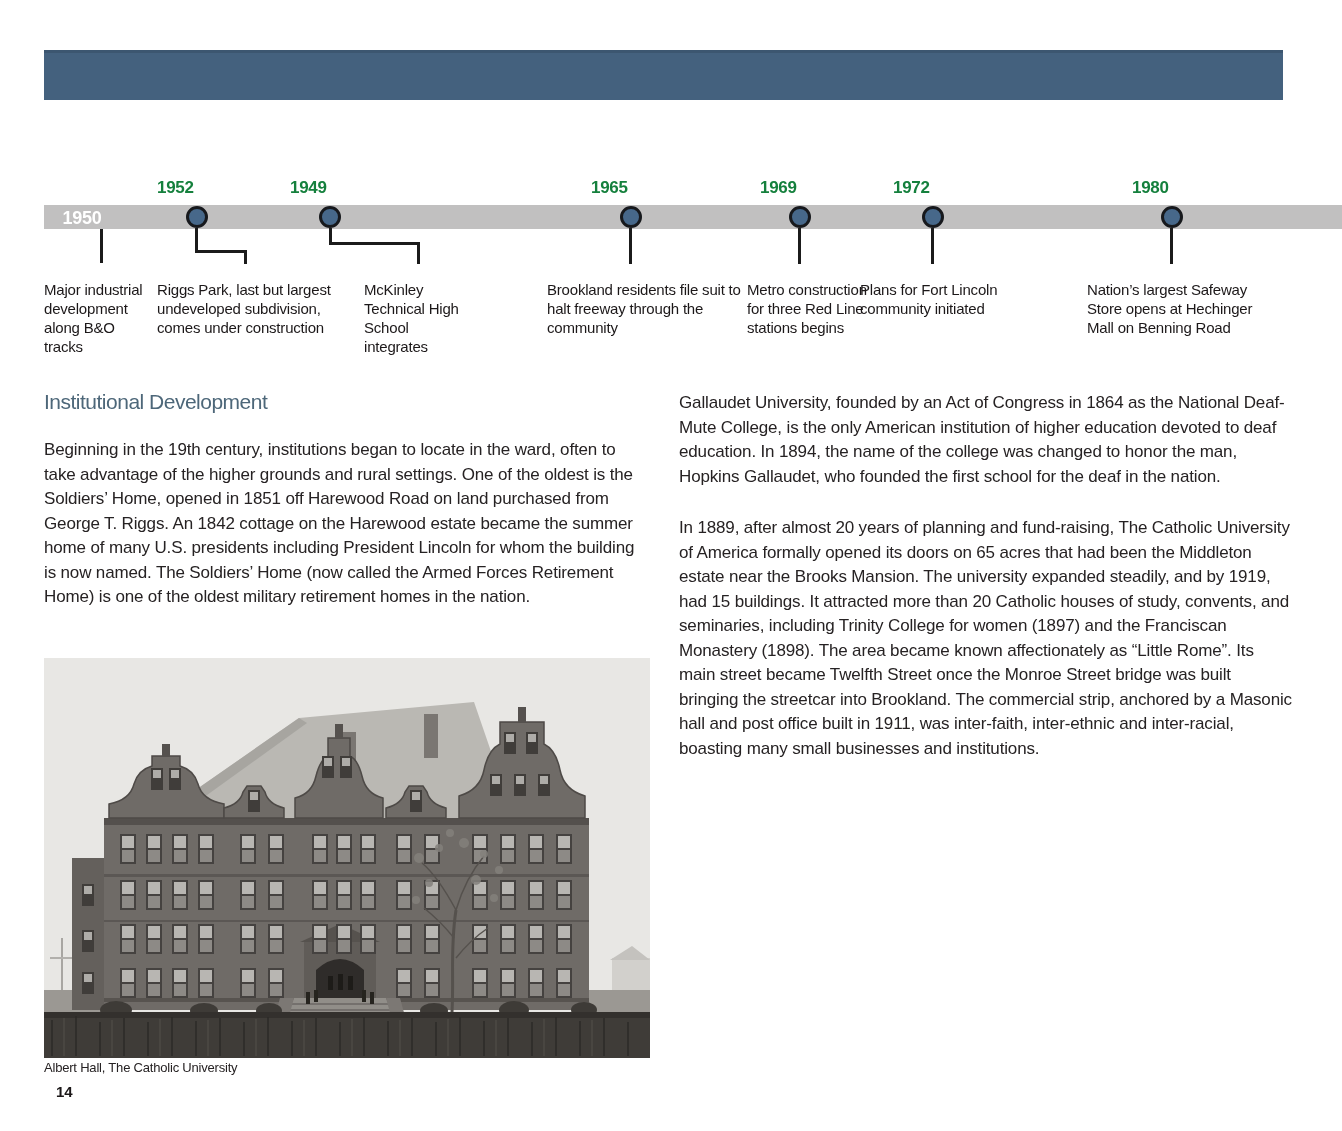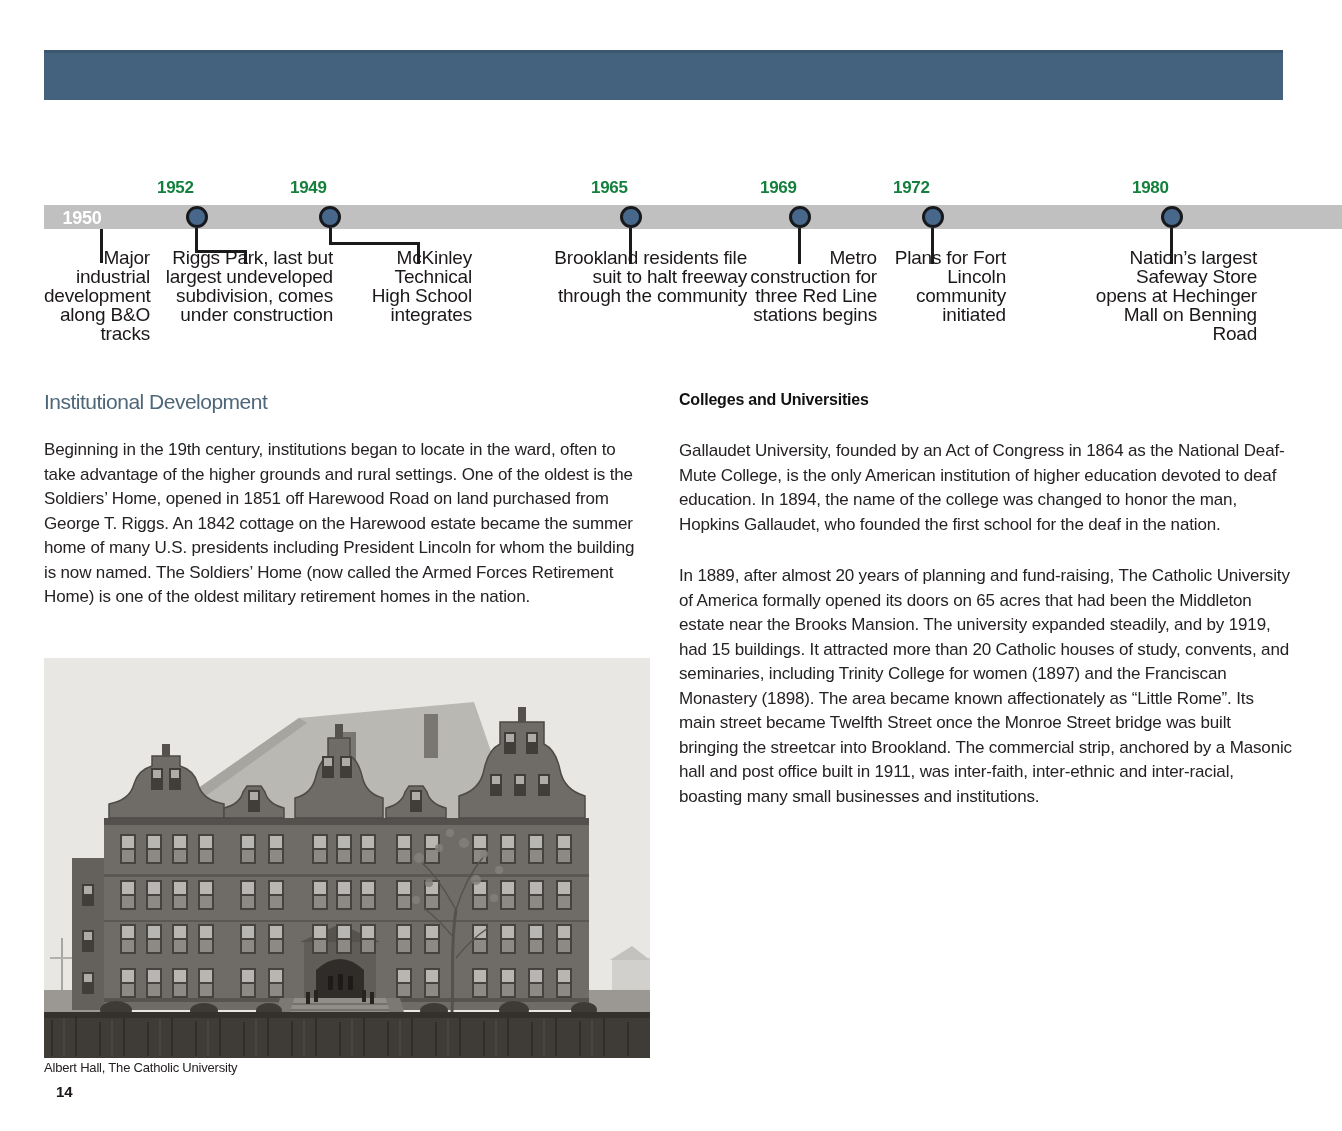--- a/index.html
+++ b/index.html
@@ -26,7 +26,7 @@
   .tl-dot{position:absolute;top:206px;width:22px;height:22px;border-radius:50%;
     background:var(--dot_fill);border:3px solid var(--dot_ring);}
   .tl-line{position:absolute;width:3px;background:var(--connector);}
-  .tl-caption{position:absolute;top:248px;text-align:right;font-size:19px;
+  .tl-caption{position:absolute;top:280px;text-align:left;font-size:15px;
     line-height:19px;letter-spacing:-0.2px;color:#1c1819;}
 
   .y1952{left:157px}.y1955{left:290px}.y1965{left:591px}.y1969{left:760px}.y1972{left:893px}.y1980{left:1132px}

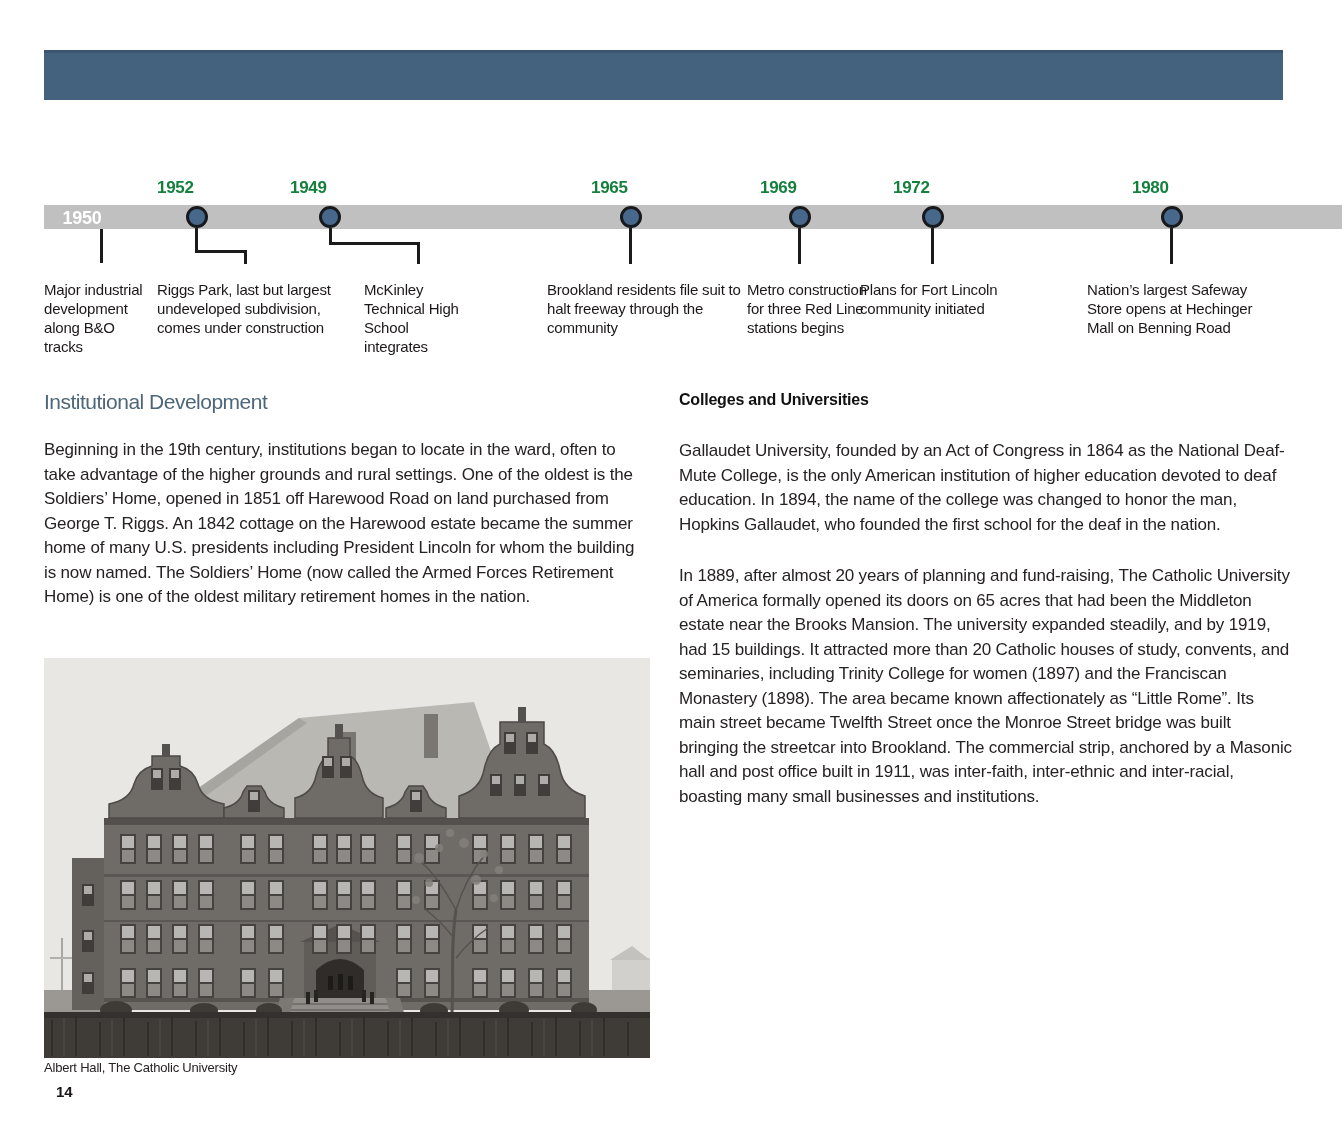--- a/index.html
+++ b/index.html
@@ -134,7 +134,6 @@
   <div class="left-body">Beginning in the 19th century, institutions began to locate in the ward, often to take advantage of the higher grounds and rural settings. One of the oldest is the Soldiers’ Home, opened in 1851 off Harewood Road on land purchased from George T. Riggs. An 1842 cottage on the Harewood estate became the summer home of many U.S. presidents including President Lincoln for whom the building is now named. The Soldiers’ Home (now called the Armed Forces Retirement Home) is one of the oldest military retirement homes in the nation.</div>
 
   <div class="right-col">
-    <h3 class="right-heading">Colleges and Universities</h3>
     <p>Gallaudet University, founded by an Act of Congress in 1864 as the National Deaf-Mute College, is the only American institution of higher education devoted to deaf education. In 1894, the name of the college was changed to honor the man, Hopkins Gallaudet, who founded the first school for the deaf in the nation.</p>
     <p>In 1889, after almost 20 years of planning and fund-raising, The Catholic University of America formally opened its doors on 65 acres that had been the Middleton estate near the Brooks Mansion. The university expanded steadily, and by 1919, had 15 buildings. It attracted more than 20 Catholic houses of study, convents, and seminaries, including Trinity College for women (1897) and the Franciscan Monastery (1898). The area became known affectionately as “Little Rome”. Its main street became Twelfth Street once the Monroe Street bridge was built bringing the streetcar into Brookland. The commercial strip, anchored by a Masonic hall and post office built in 1911, was inter-faith, inter-ethnic and inter-racial, boasting many small businesses and institutions.</p>
   </div>

